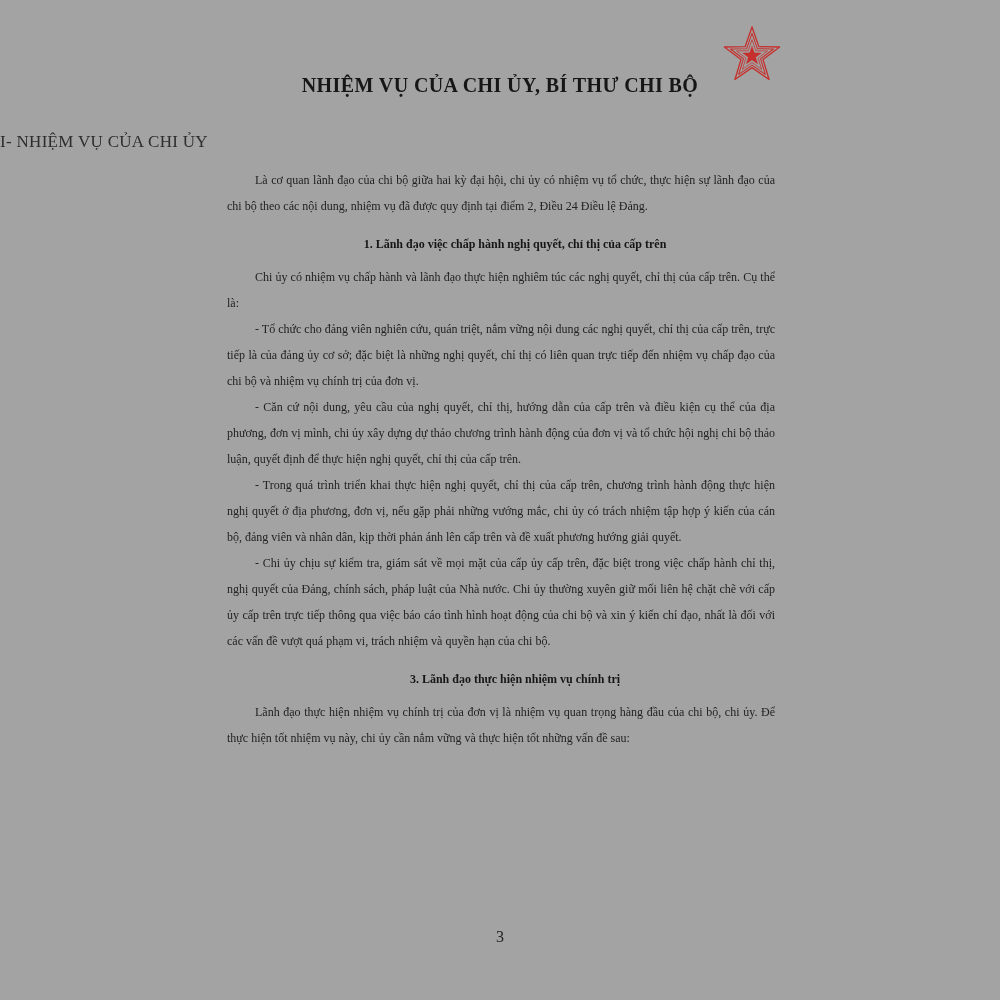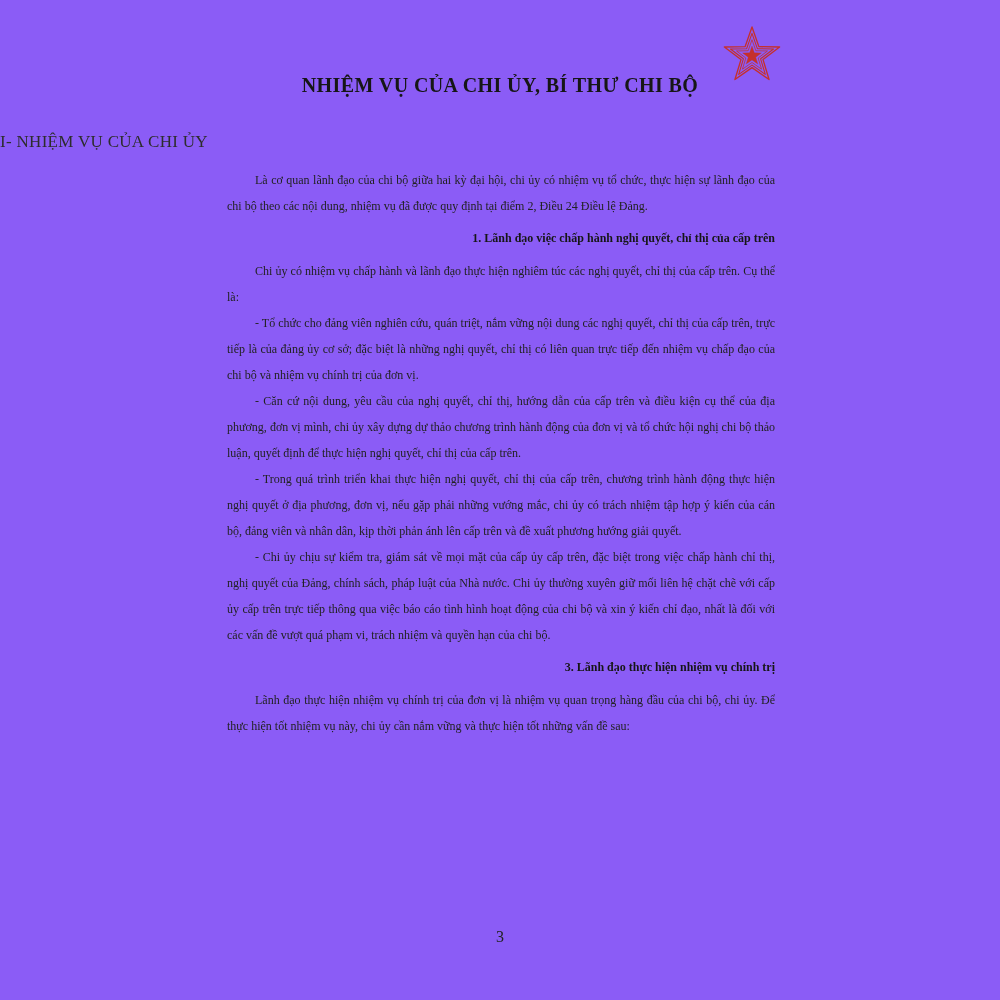--- a/index.html
+++ b/index.html
@@ -11,7 +11,7 @@
     position: relative;
     width: 1000px;
     height: 1000px;
-    background: #8b5cf6;
+    background: #a3a3a3;
     font-family: "Liberation Serif", "DejaVu Serif", serif;
     color: #1f1f1f;
     overflow: hidden;

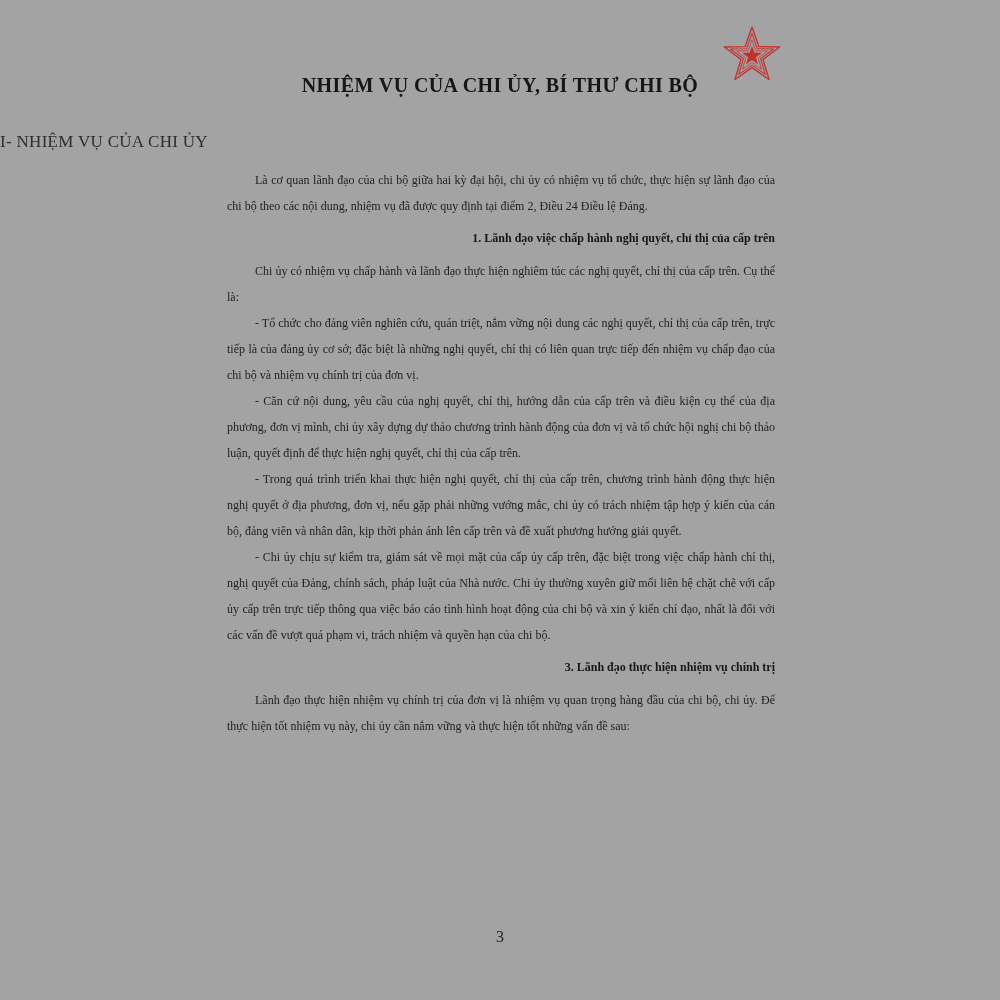--- a/index.html
+++ b/index.html
@@ -61,10 +61,10 @@
   }
   .content p.subheading {
     font-weight: bold;
-    margin-top: 6px;
+    margin-top: 12px;
     margin-bottom: 7px;
     color: #161616;
-    text-align: right;
+    text-align: center;
   }
   .page-number {
     position: absolute;

